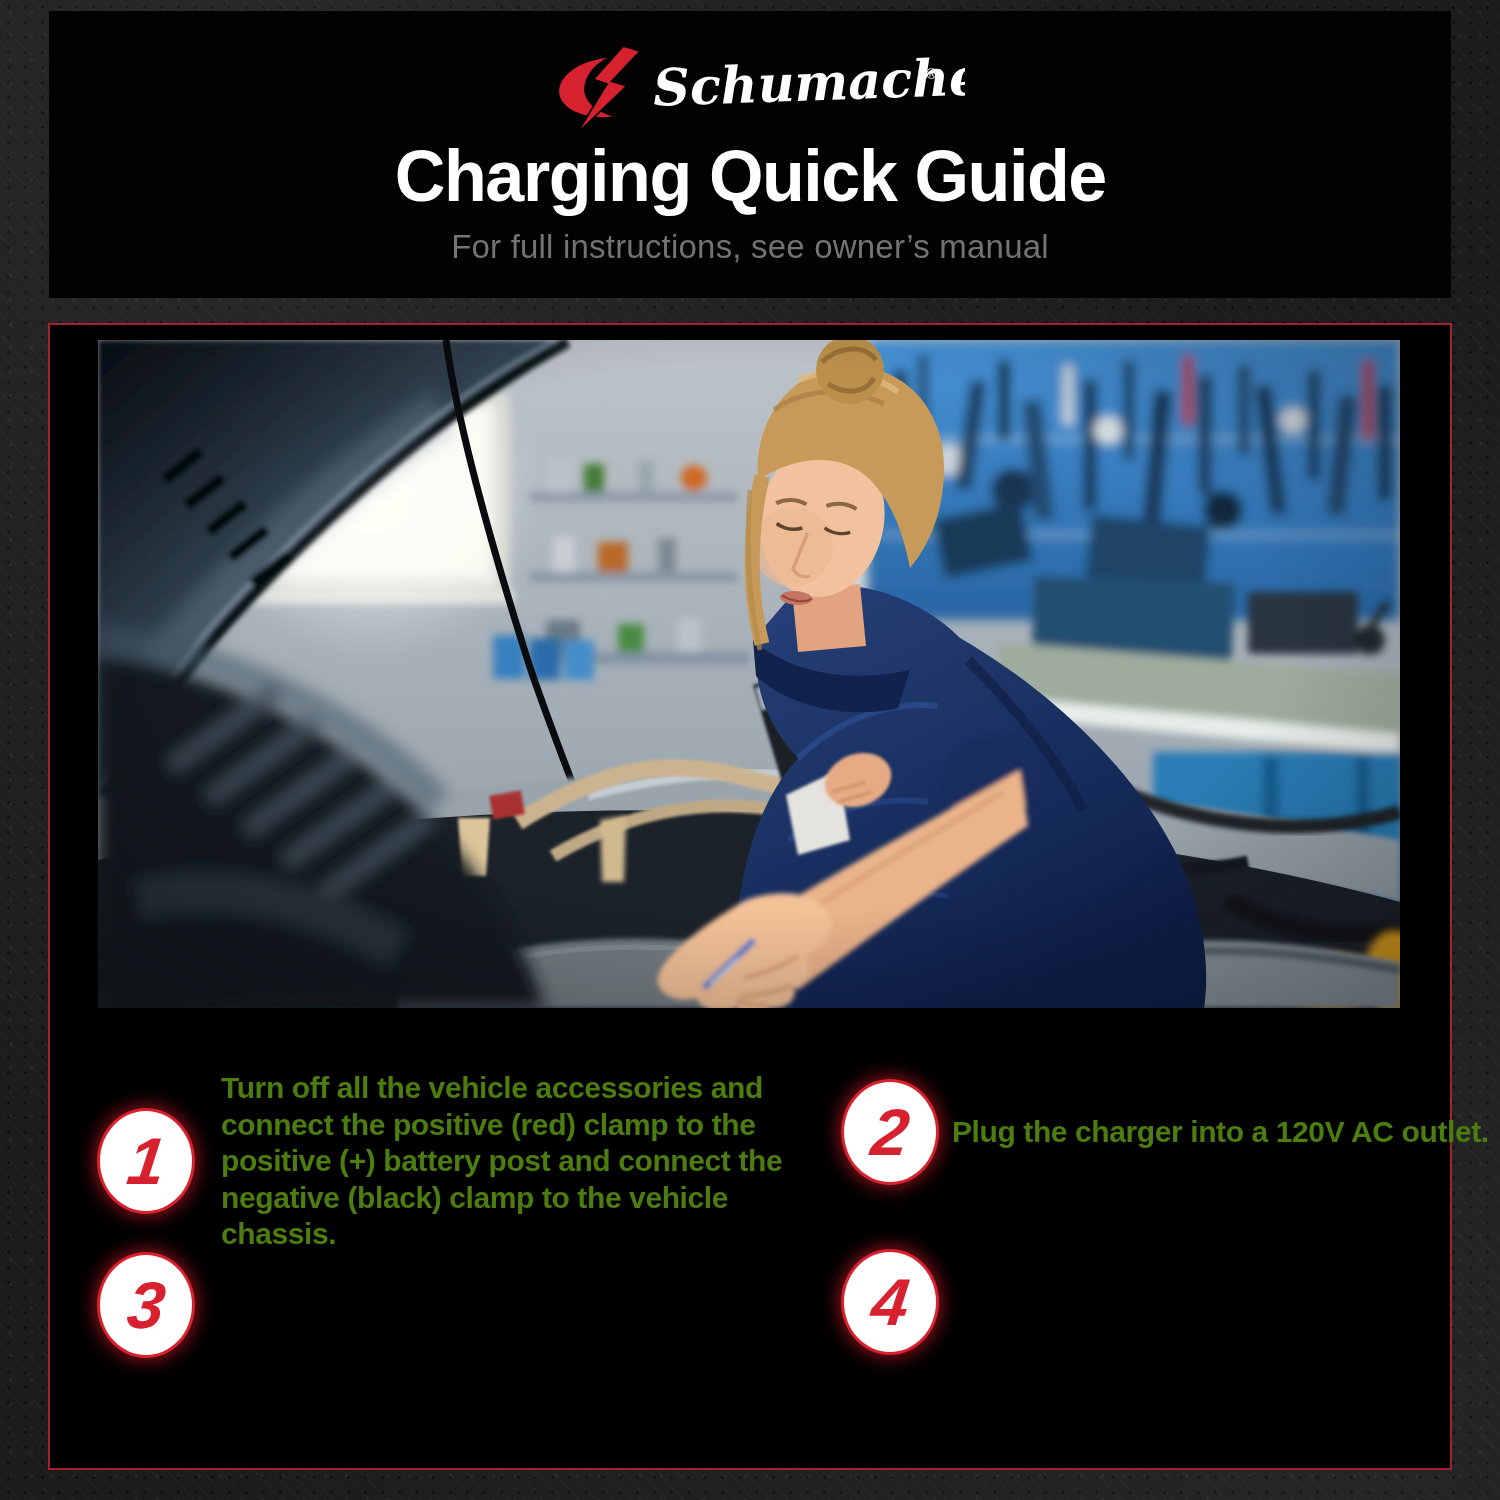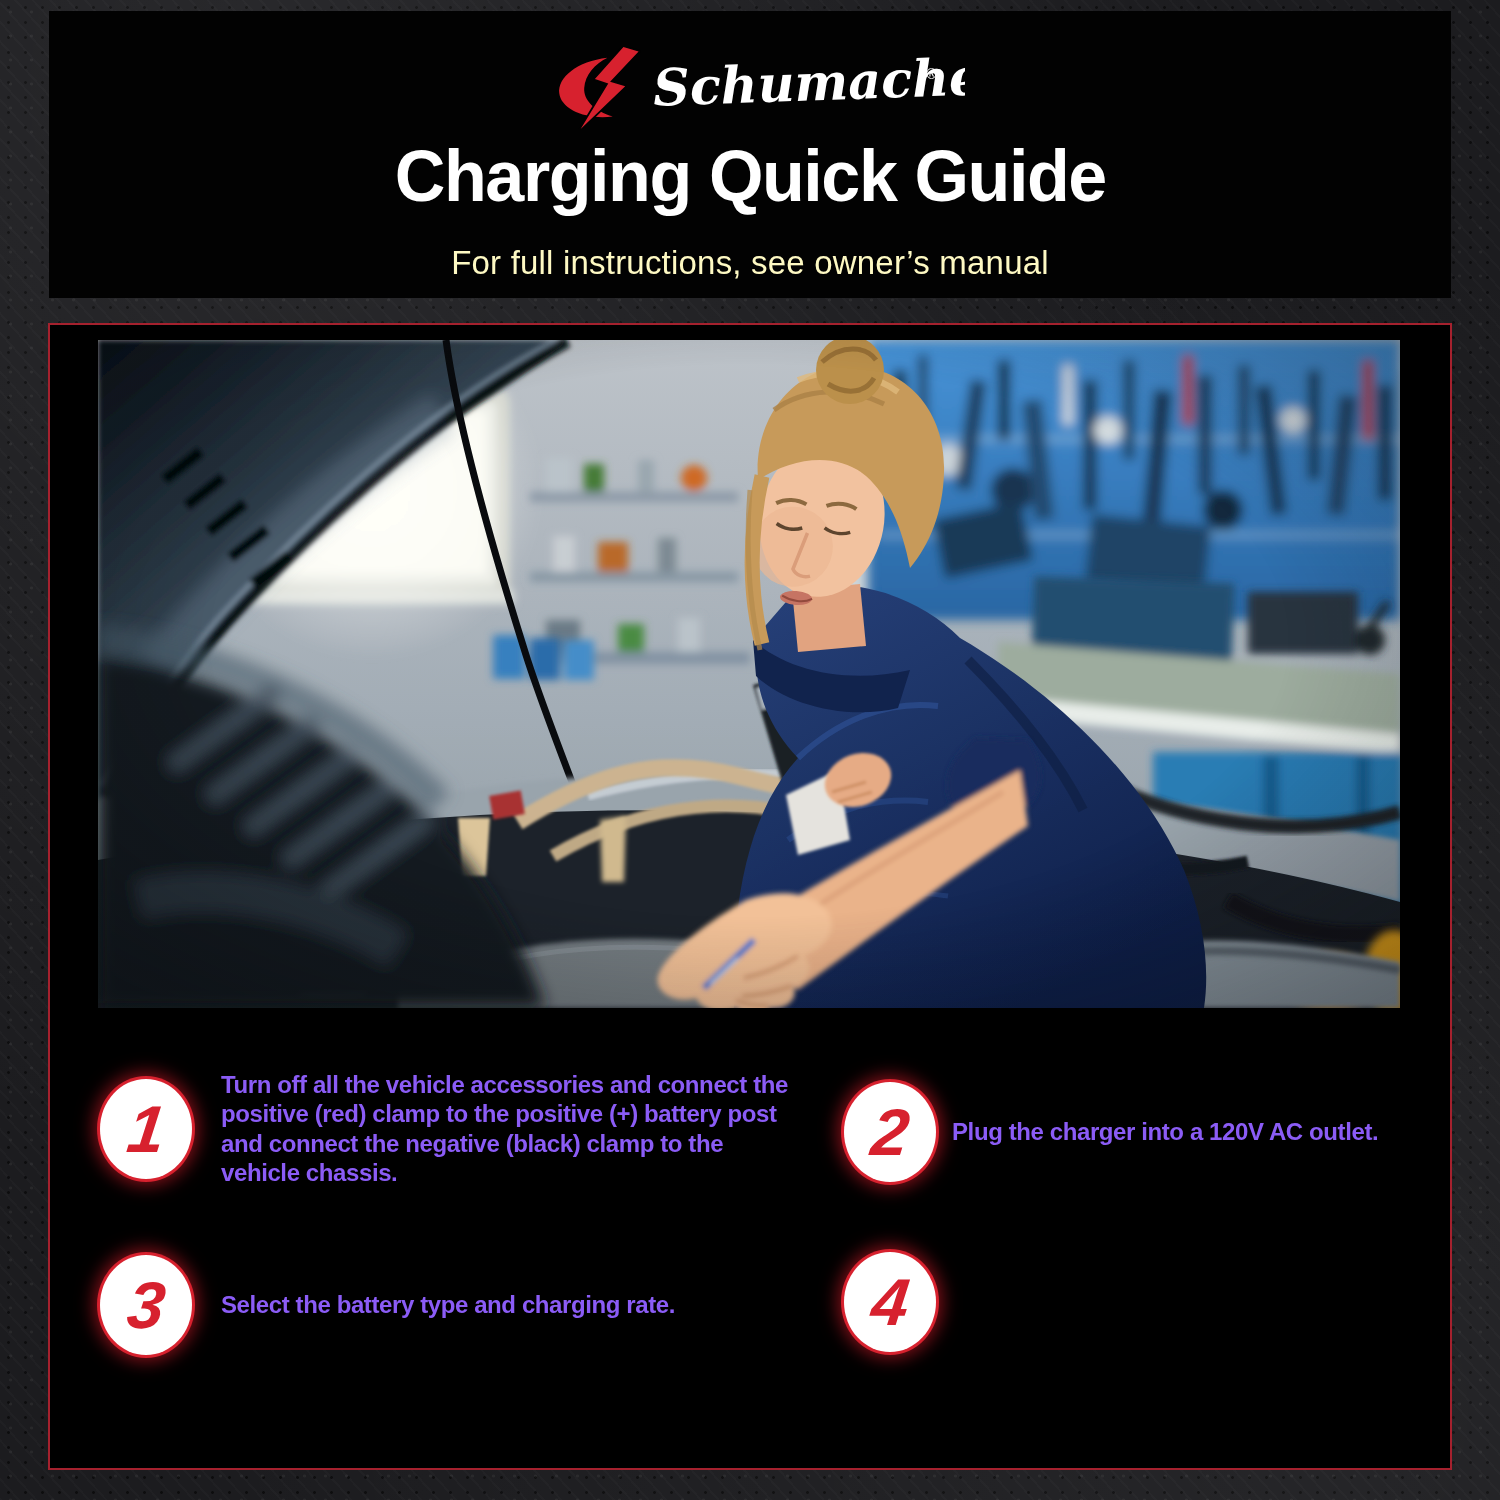--- a/index.html
+++ b/index.html
@@ -30,7 +30,7 @@
     letter-spacing:-1.5px;line-height:1;transform:scaleX(.96);
   }
   .subtitle{
-    margin-top:32px;color:#fef9c3;font-size:33px;font-weight:500;letter-spacing:.2px;
+    margin-top:16px;color:#737373;font-size:33px;font-weight:500;letter-spacing:.2px;
   }
   
   .panel{

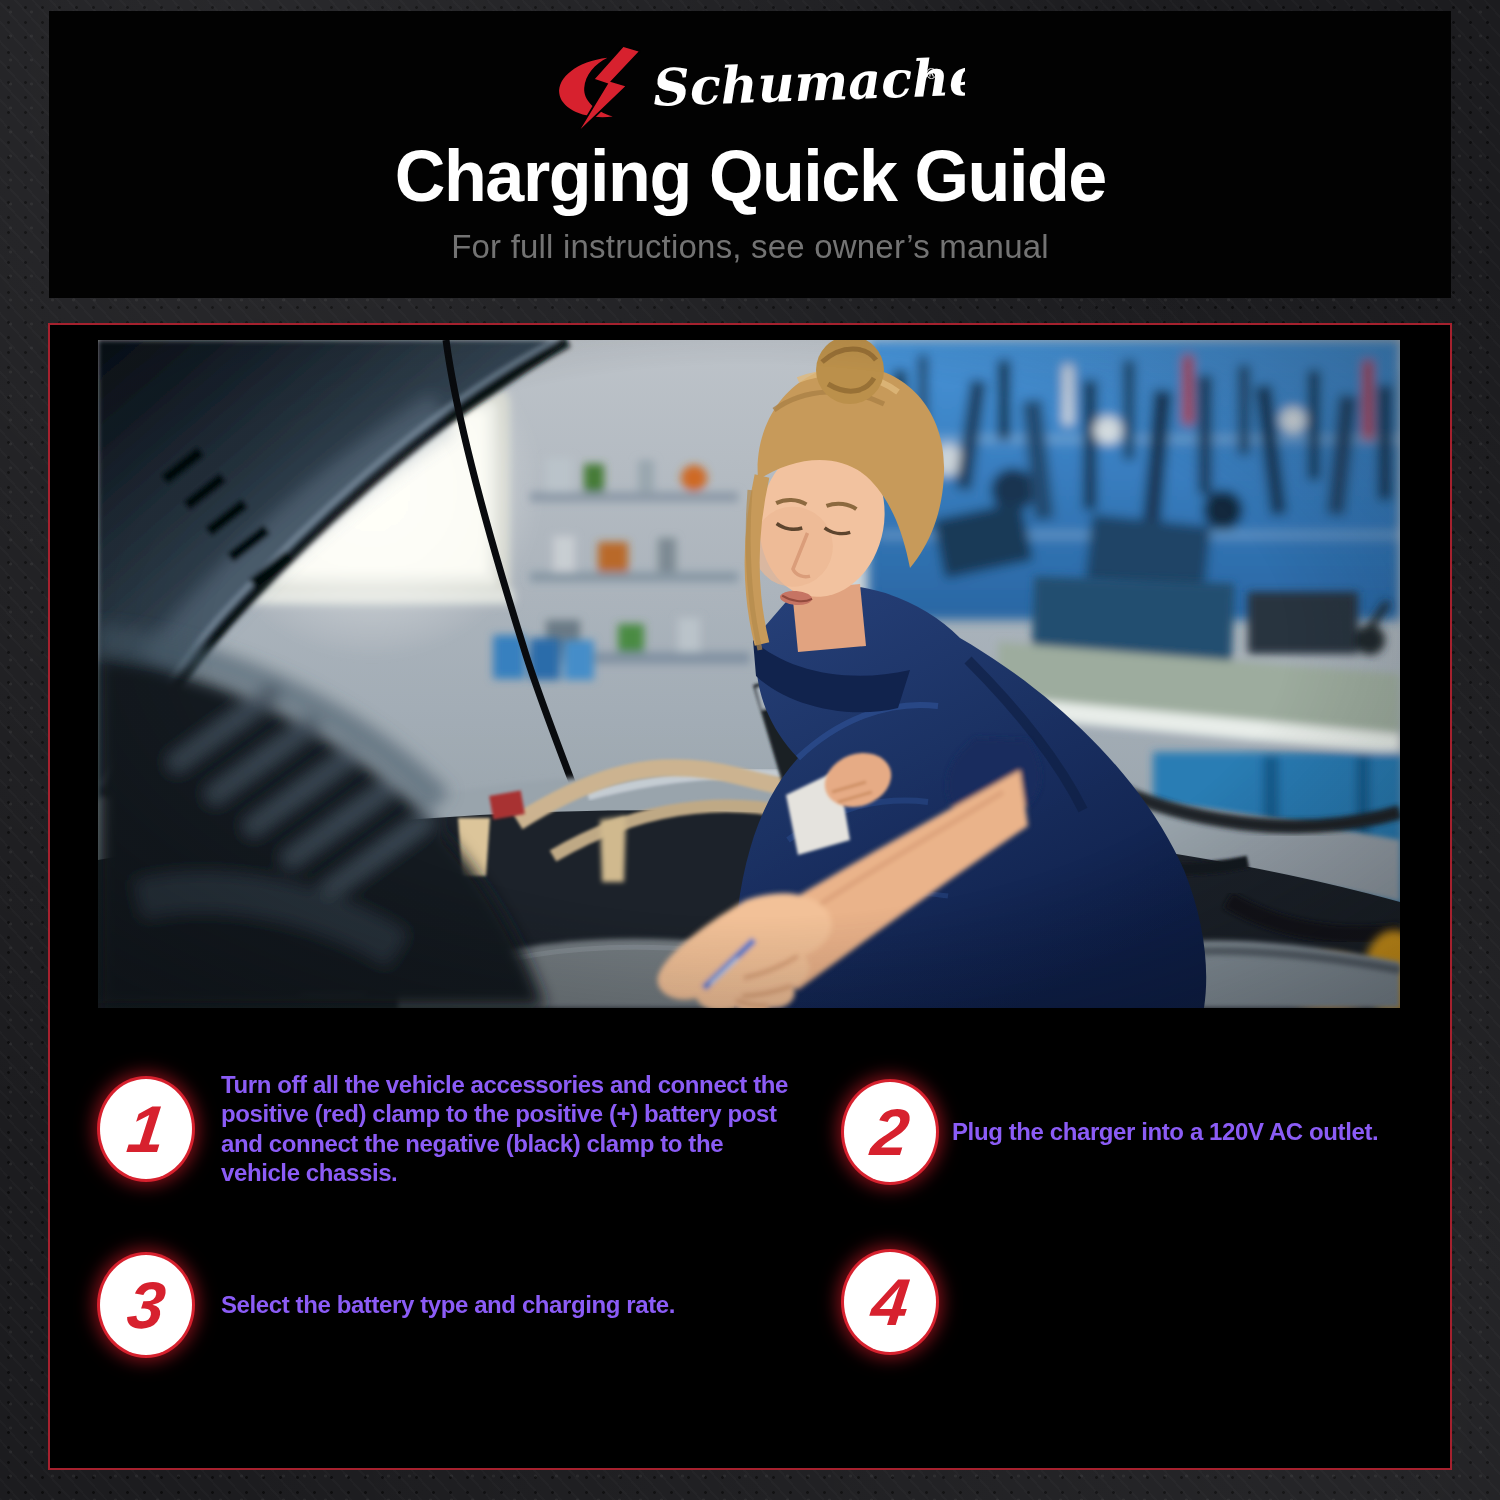--- a/index.html
+++ b/index.html
@@ -52,7 +52,7 @@
   }
   .step-num span{transform:skewX(-7deg);}
   .step-text{
-    color:#8b5cf6;font-weight:bold;font-size:24px;line-height:1.22;letter-spacing:-.4px;
+    color:#4d7c0f;font-weight:bold;font-size:30px;line-height:1.22;letter-spacing:-.4px;
   }
   .step-1{left:50px;top:745px;}   .step-1 .step-text{margin-left:29px;width:572px;}
   .step-2{left:794px;top:757px;}  .step-2 .step-text{margin-left:16px;white-space:nowrap;}

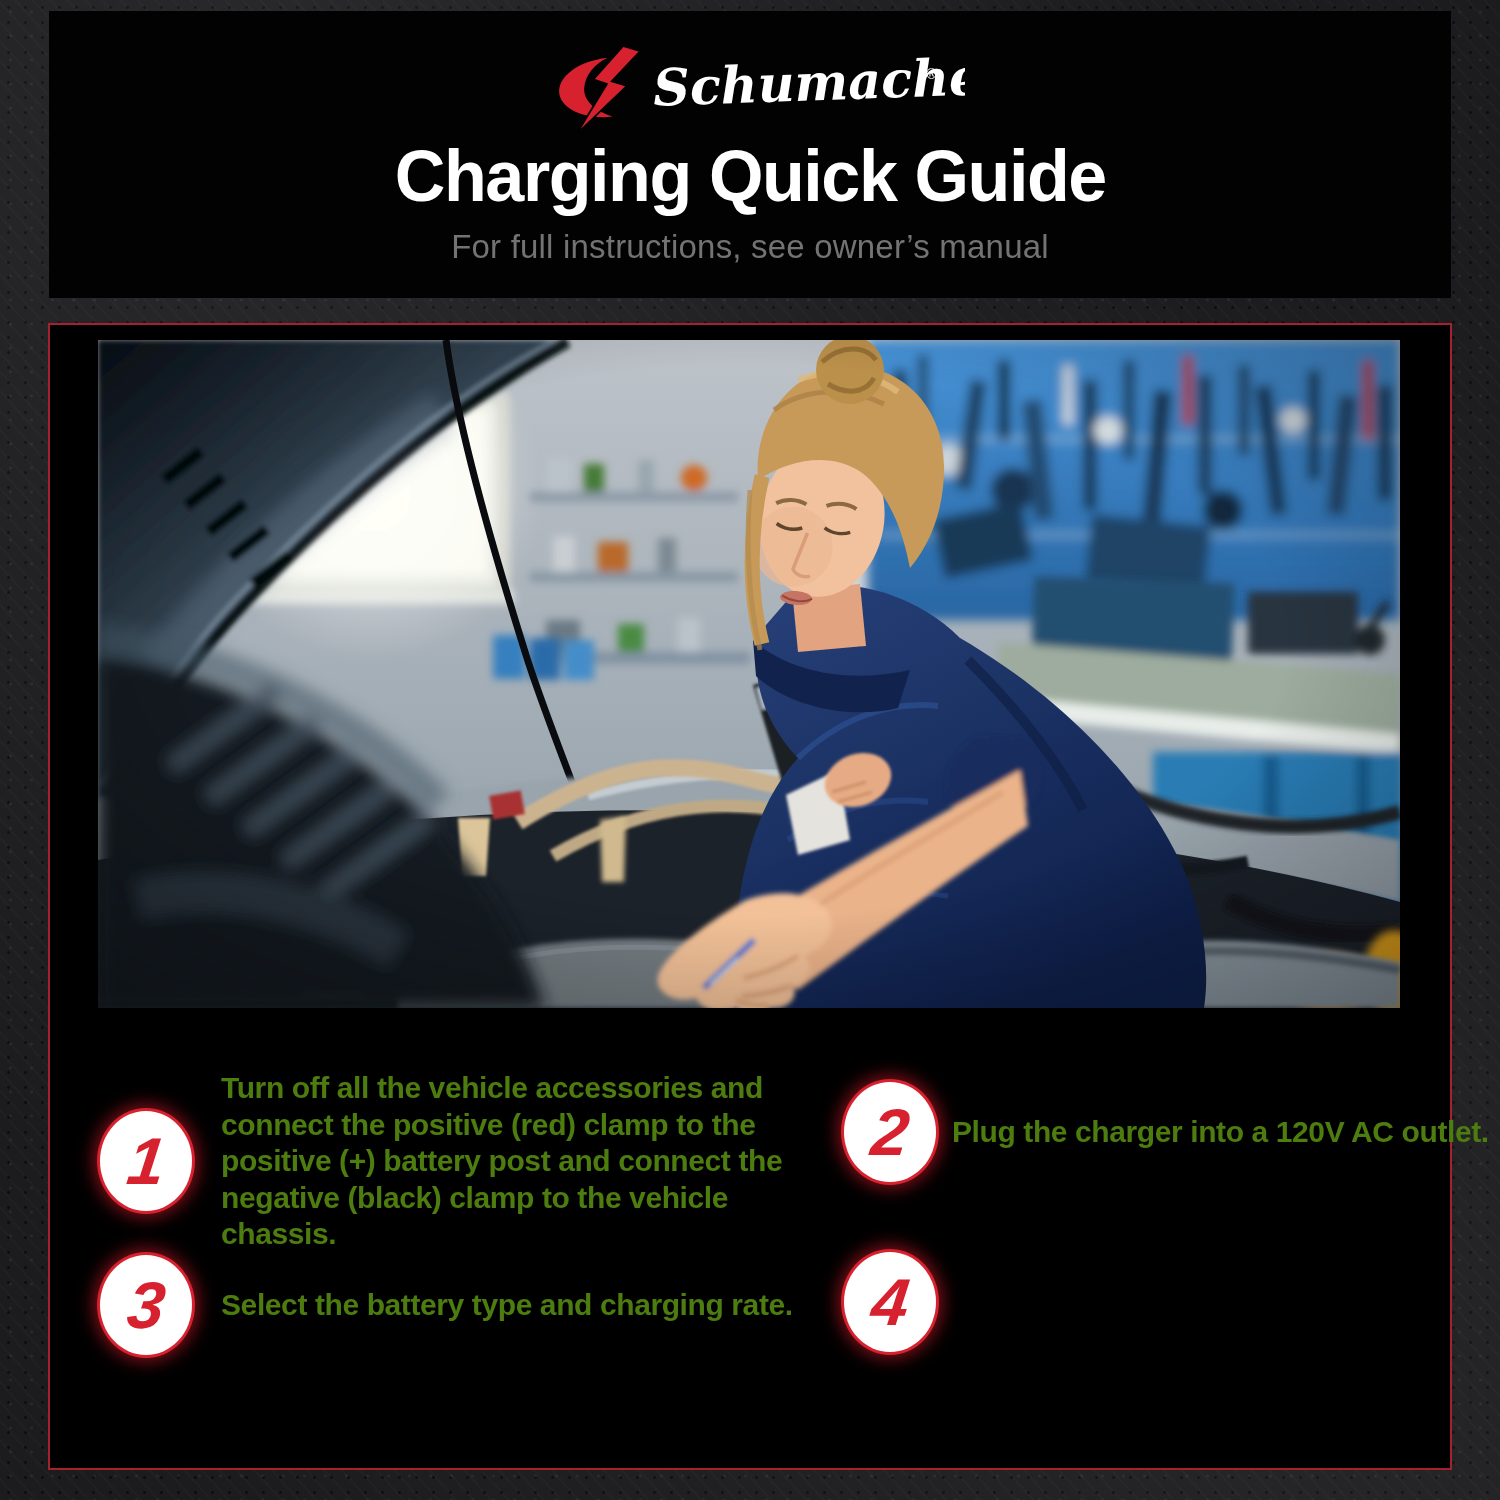--- a/index.html
+++ b/index.html
@@ -364,7 +364,6 @@
     <div class="step-num">
         <span>3</span>
       </div>
-    <div class="step-text">Select the battery type and charging rate.</div>
   </div>
 
   <div class="step step-4">

